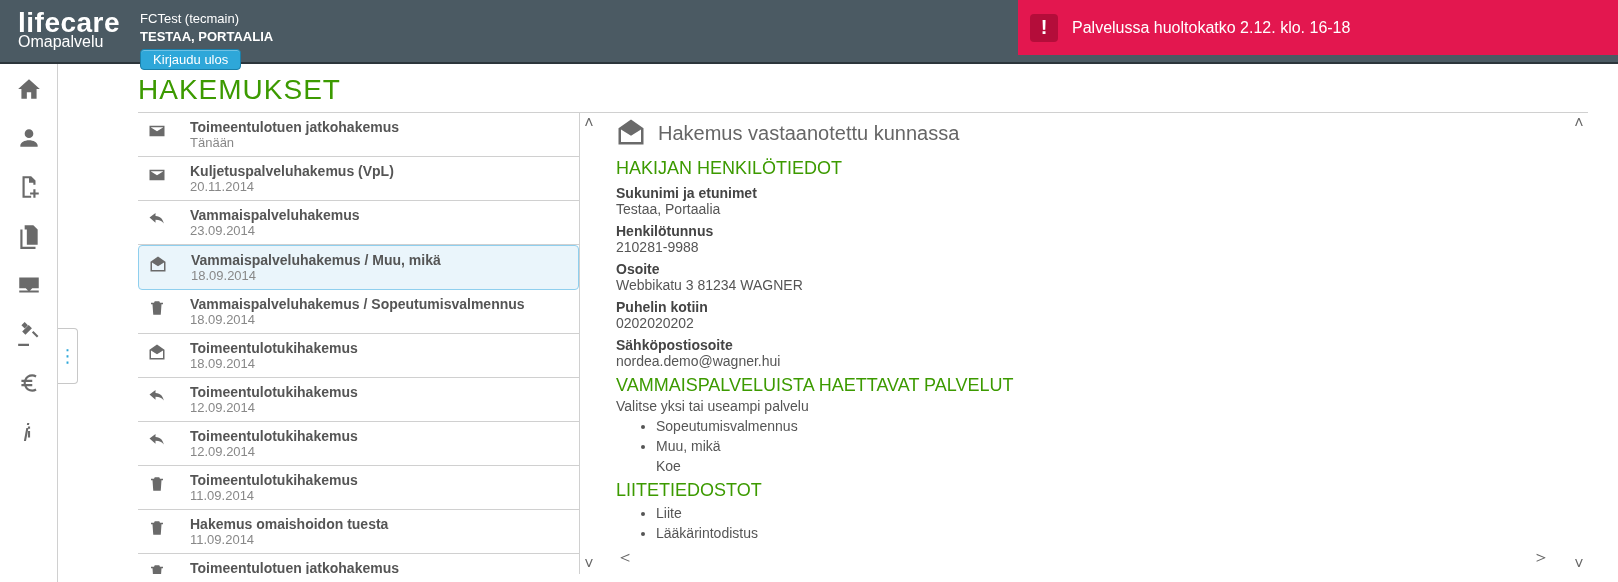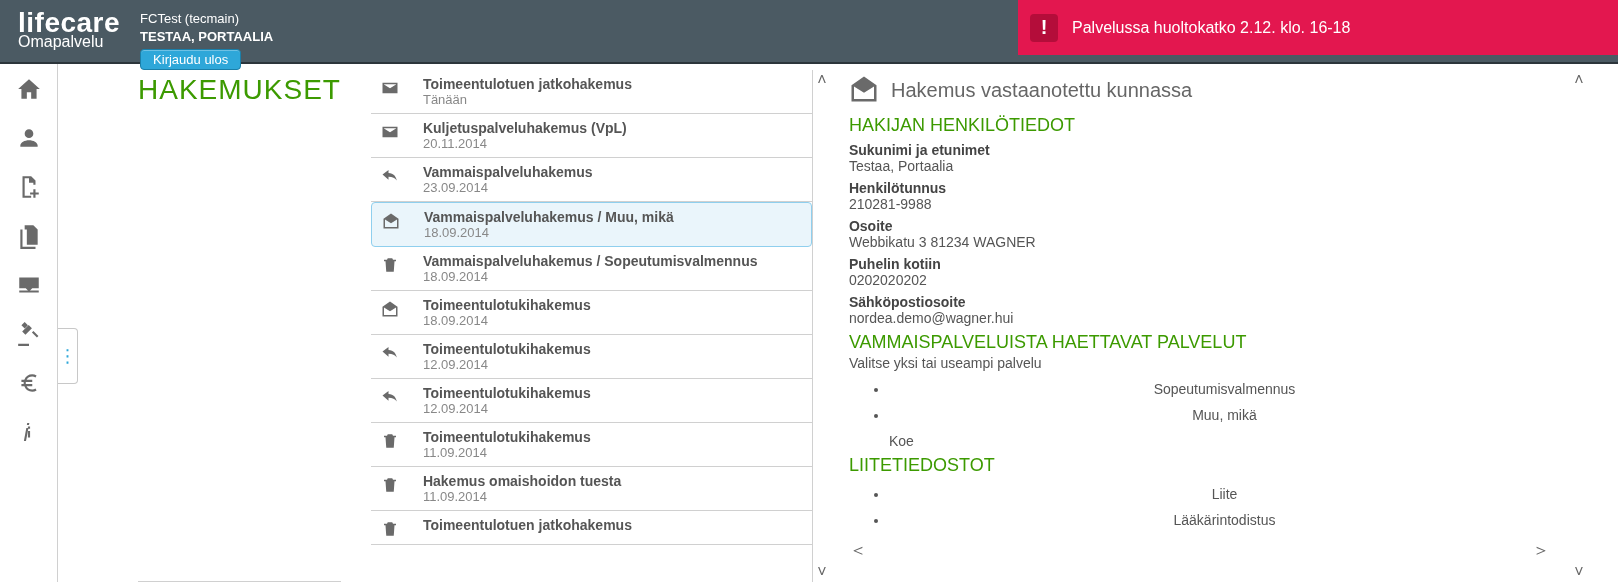--- a/index.html
+++ b/index.html
@@ -89,7 +89,7 @@
   }
 
   
-  .main { flex: 1; display: flex; flex-direction: row; padding: 6px 0 0 80px; min-width: 0; }
+  .main { flex: 1; display: flex; flex-direction: column; padding: 6px 0 8px 80px; min-width: 0; }
   .page-title {
     color: #3c9a00;
     font-size: 28px;

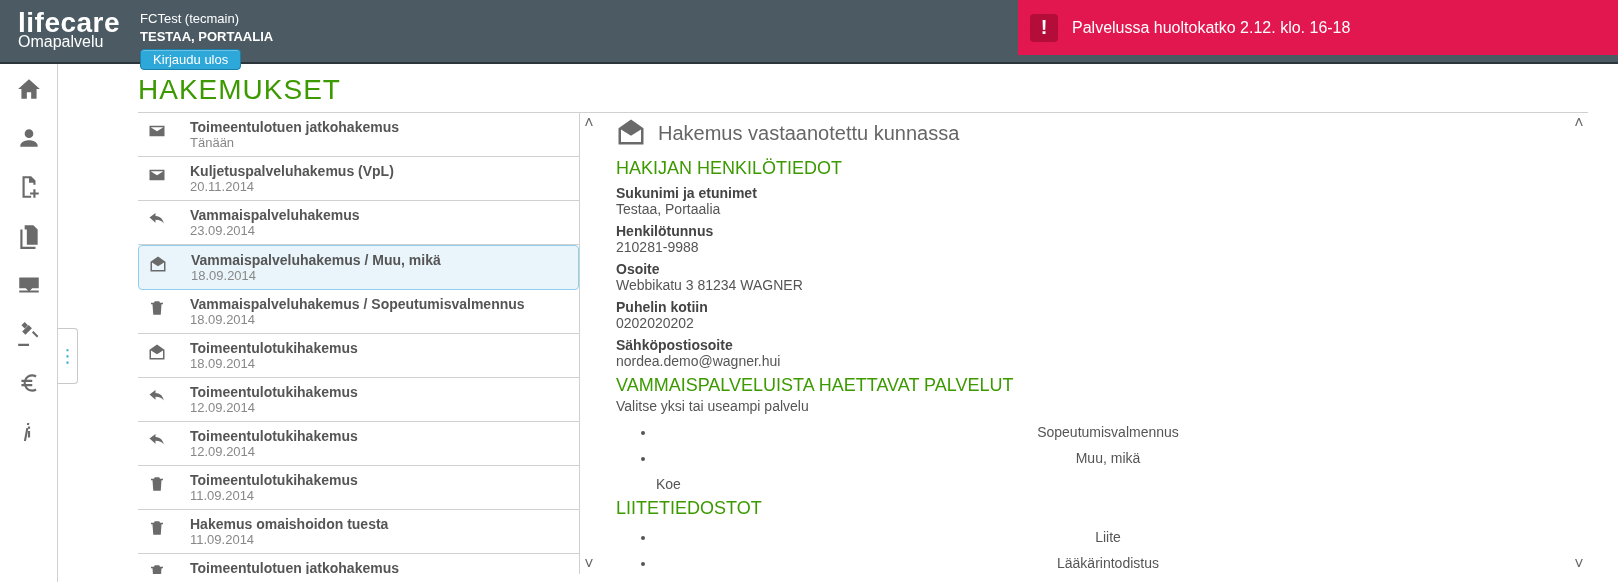--- a/index.html
+++ b/index.html
@@ -163,7 +163,7 @@
   .field-value { color: #555; }
   .hint { color: #555; margin-top: 2px; }
   ul.bullets { margin: 4px 0 4px 40px; color: #555; }
-  ul.bullets li { margin: 10px 0; text-align: center; }
+  ul.bullets li { margin: 4px 0; }
   .indent-val { margin-left: 40px; color: #555; }
 
   .h-scroll {

